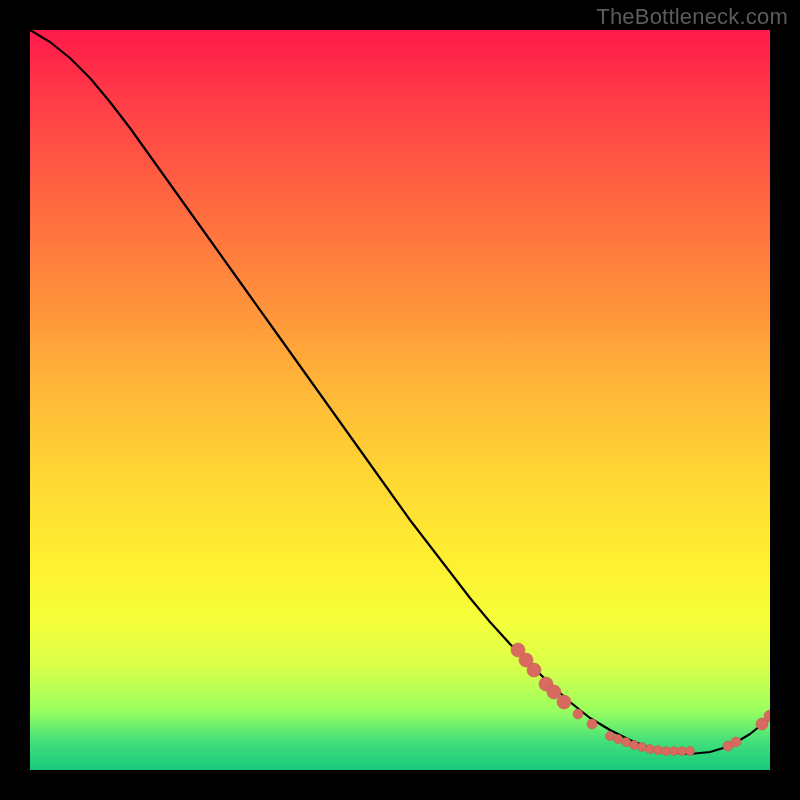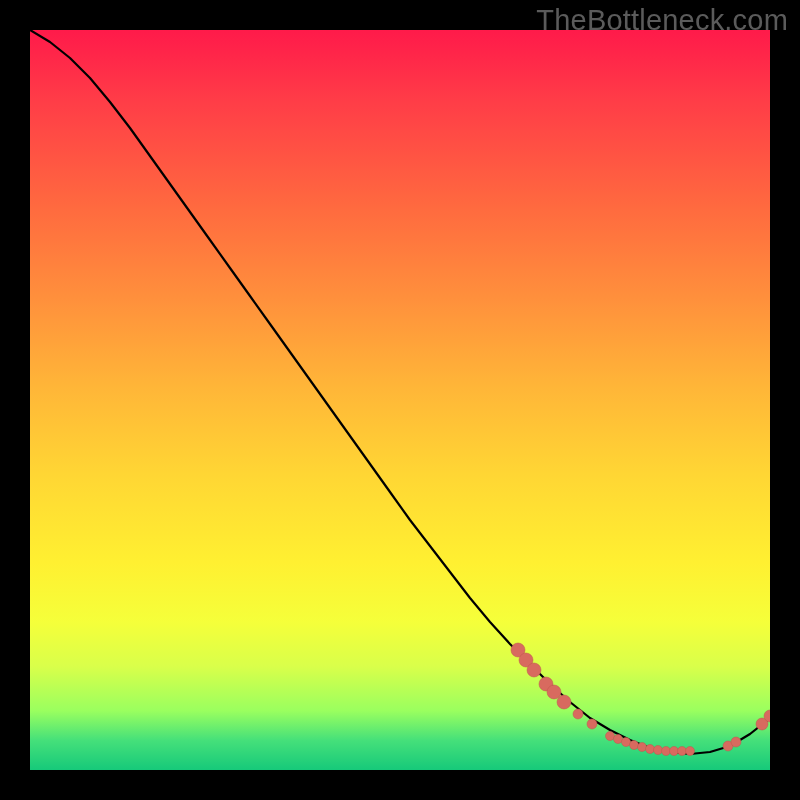--- a/index.html
+++ b/index.html
@@ -22,7 +22,7 @@
     top: 4px;
     right: 12px;
     color: #5b5b5b;
-    font-size: 29px;
+    font-size: 22px;
     font-weight: 400;
     letter-spacing: 0.2px;
     z-index: 5;

